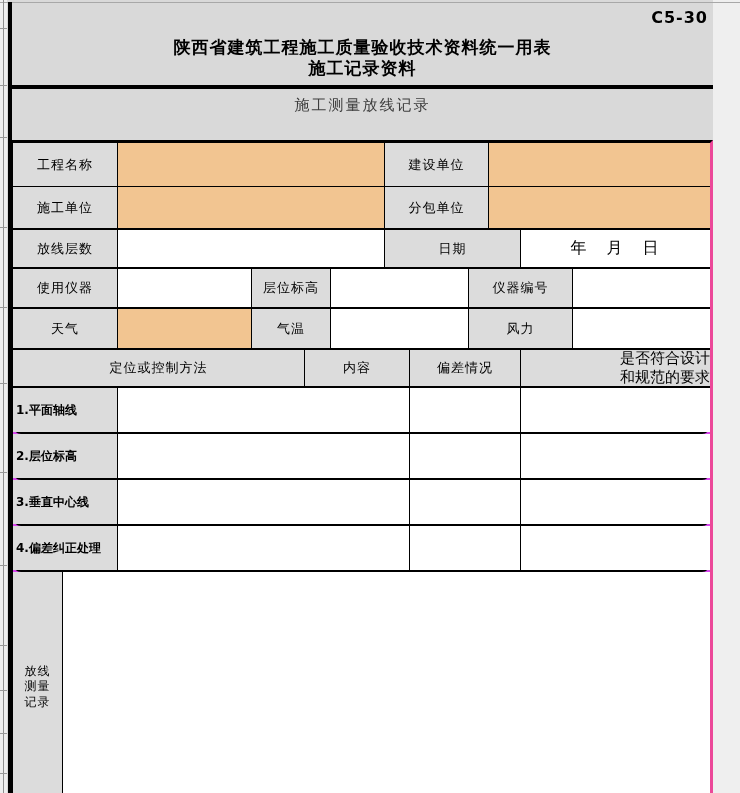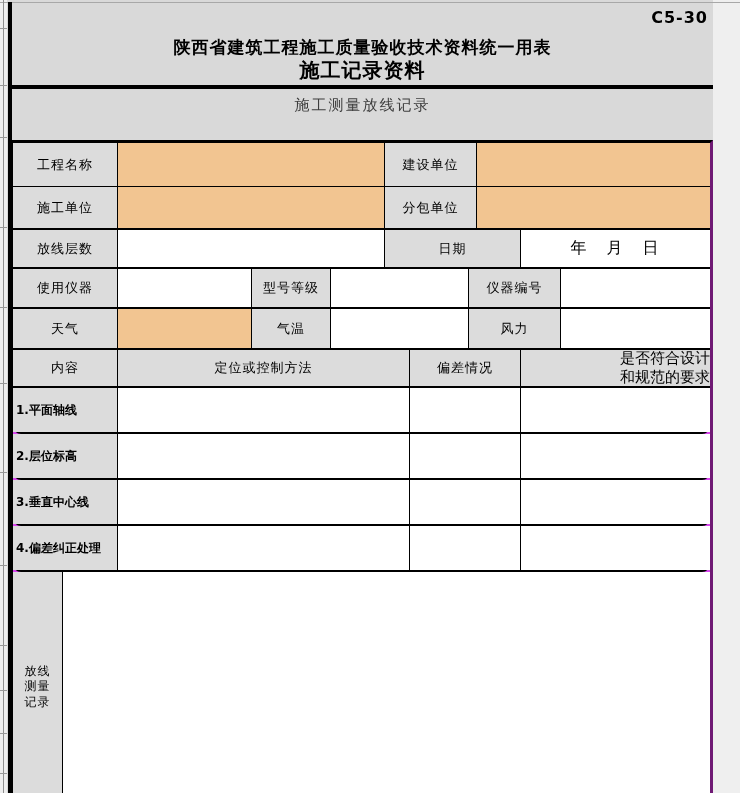--- a/index.html
+++ b/index.html
@@ -25,7 +25,7 @@
   .title1{position:absolute;top:36px;left:0;width:100%;text-align:center;
     font-size:17px;font-weight:bold;color:#000;letter-spacing:1px;}
   .title2{position:absolute;top:57px;left:0;width:100%;text-align:center;
-    font-size:20px;font-weight:bold;color:#000;letter-spacing:1px;}
+    font-size:17px;font-weight:bold;color:#000;letter-spacing:1px;}
   .rule{position:absolute;left:10px;top:85px;width:703px;height:4px;background:#000;}
   .section-title{position:absolute;left:13px;top:96px;width:699px;text-align:center;
     font-family:"DejaVu Serif","Liberation Serif",serif;

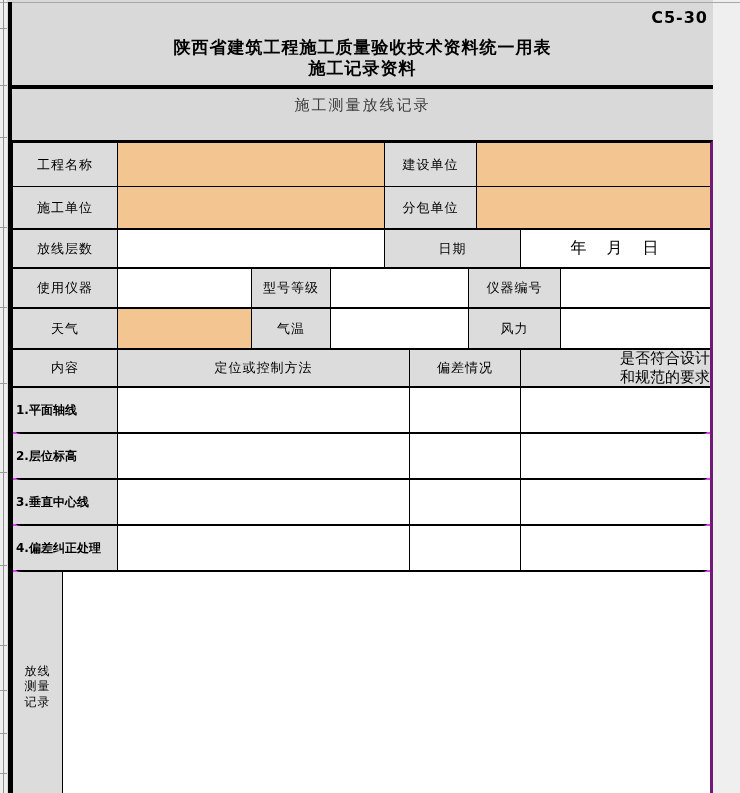--- a/index.html
+++ b/index.html
@@ -34,7 +34,7 @@
   .form-table{
     position:absolute;left:10px;top:140px;width:703px;height:653px;
     box-sizing:border-box;
-    border-left:3px solid #000;border-right:3px solid #701a75;border-top:3px solid #000;
+    border-left:3px solid #000;border-right:3px solid #ec4899;border-top:3px solid #000;
     background:#d946ef;
   }
   .row{display:flex;width:100%;box-sizing:border-box;border-bottom:2px solid #000;}

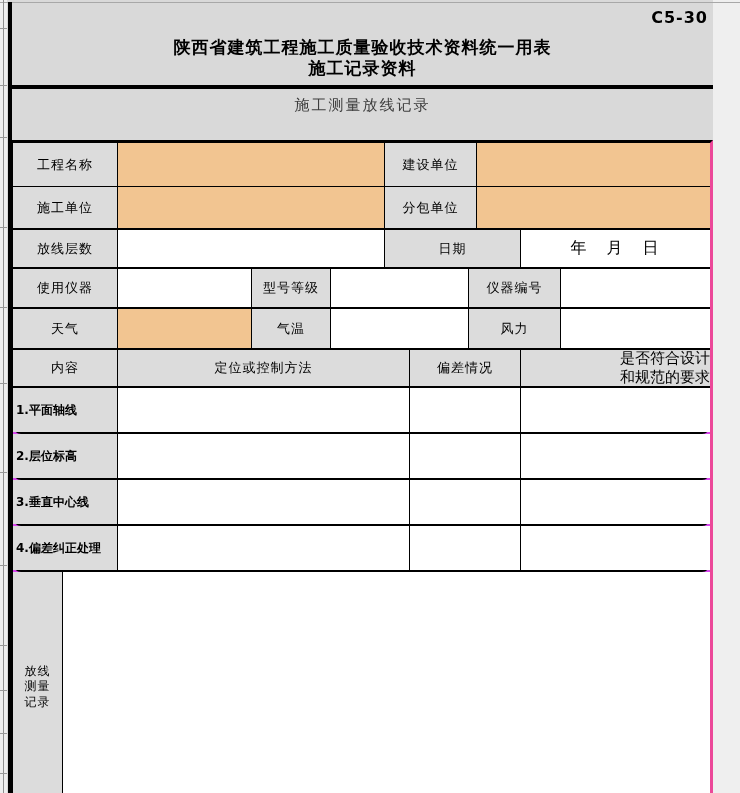--- a/index.html
+++ b/index.html
@@ -62,7 +62,7 @@
 
   .w105{width:105px;}
   .w267{width:267px;}
-  .w108{width:92px;}
+  .w108{width:104px;}
   .w136{width:136px;}
   .w134{width:134px;}
   .w79{width:79px;}

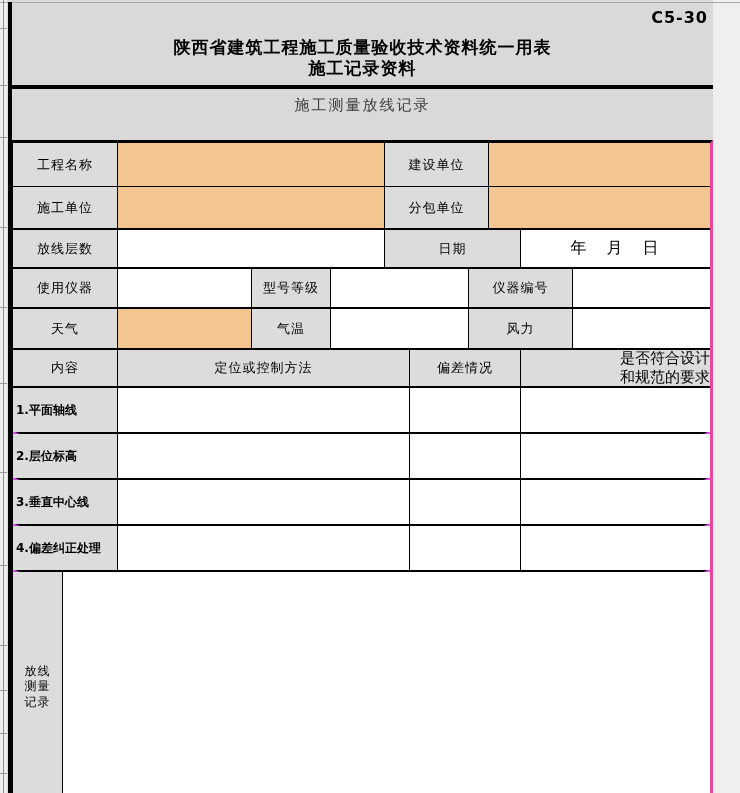--- a/index.html
+++ b/index.html
@@ -140,7 +140,7 @@
     <div class="row r4">
       <div class="cell lbl w105">使用仪器</div>
       <div class="cell white w134"></div>
-      <div class="cell lbl w79">型号等级</div>
+      <div class="cell lbl w79">层位标高</div>
       <div class="cell white w138"></div>
       <div class="cell lbl w108">仪器编号</div>
       <div class="cell white last"></div>

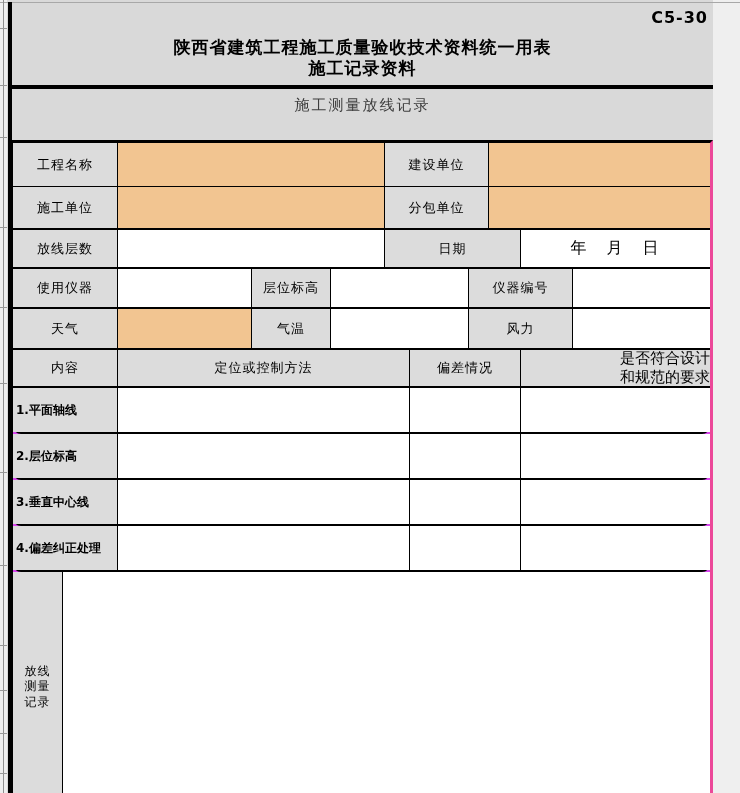--- a/index.html
+++ b/index.html
@@ -156,8 +156,8 @@
     </div>
 
     <div class="row r6">
+      <div class="cell lbl w292">定位或控制方法</div>
       <div class="cell lbl w105">内容</div>
-      <div class="cell lbl w292">定位或控制方法</div>
       <div class="cell lbl w111">偏差情况</div>
       <div class="cell lbl last two-line">
         <span>是否符合设计</span>

